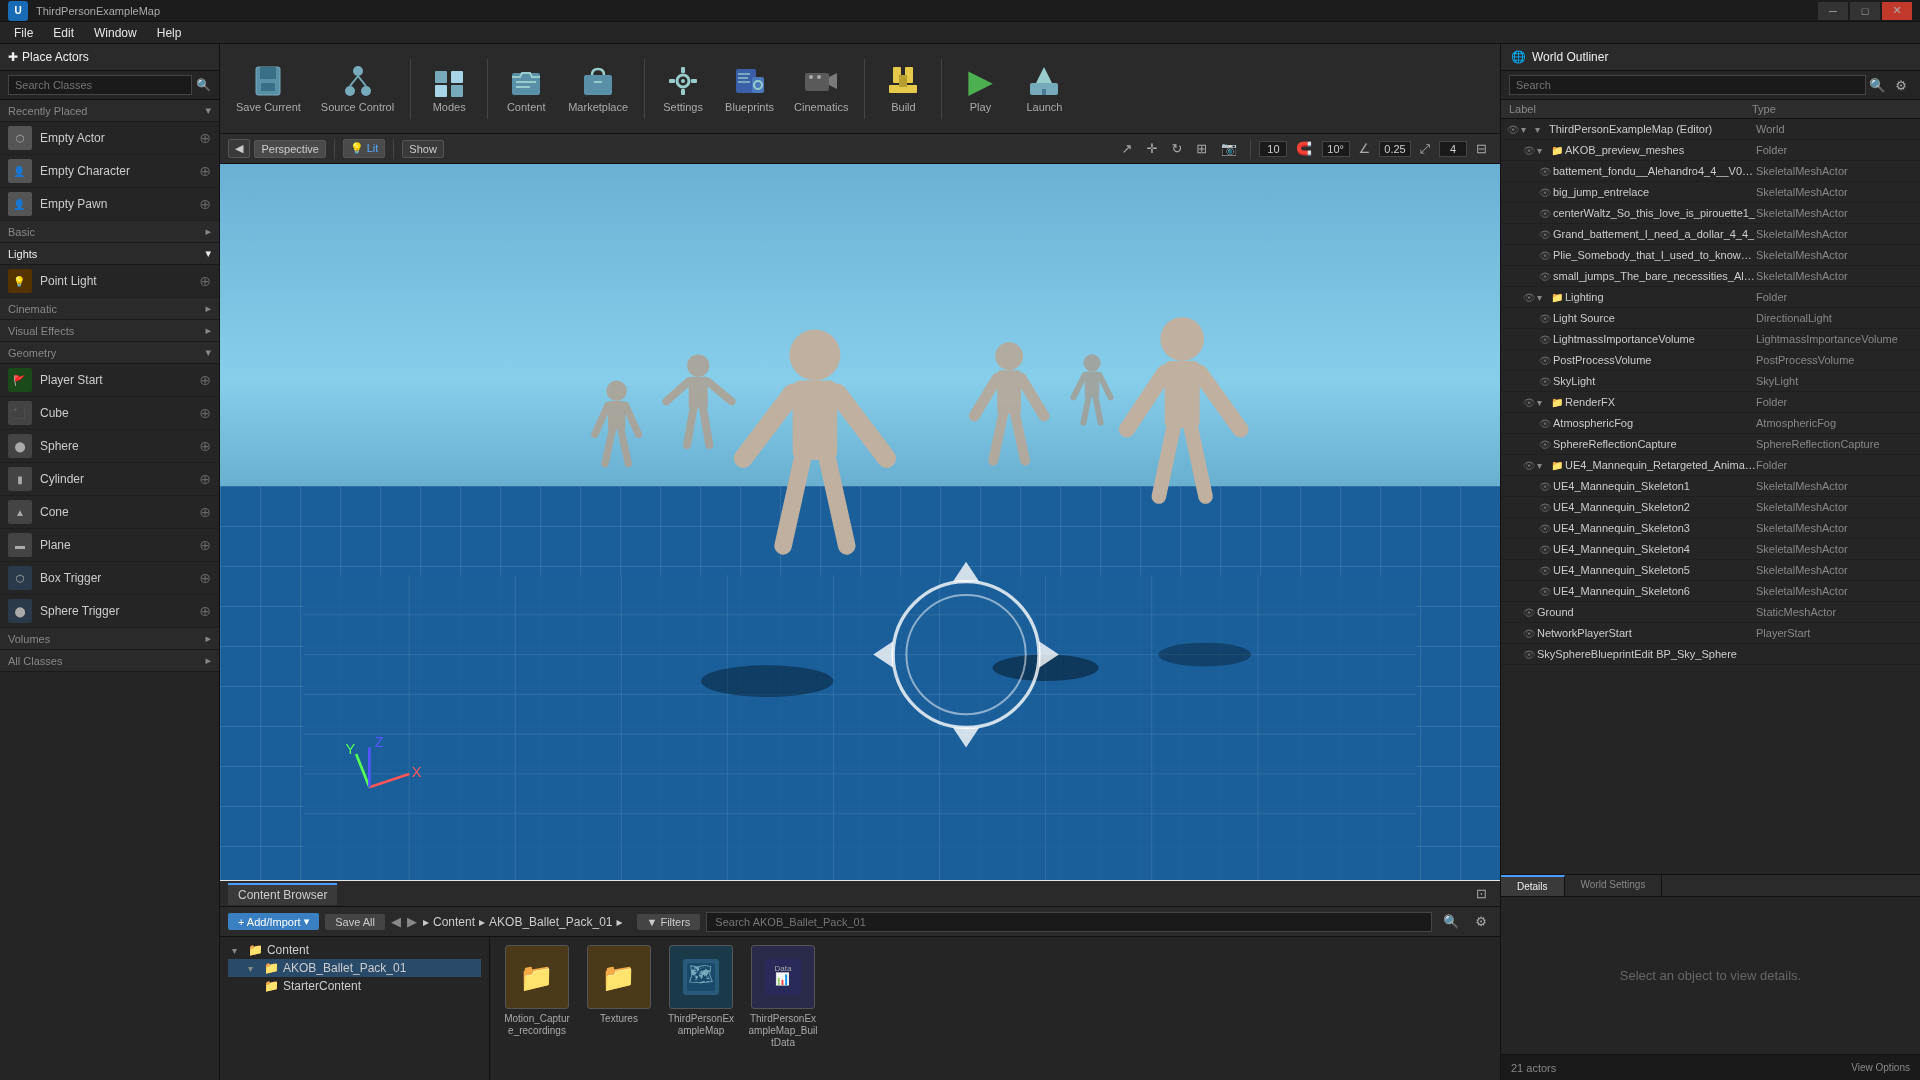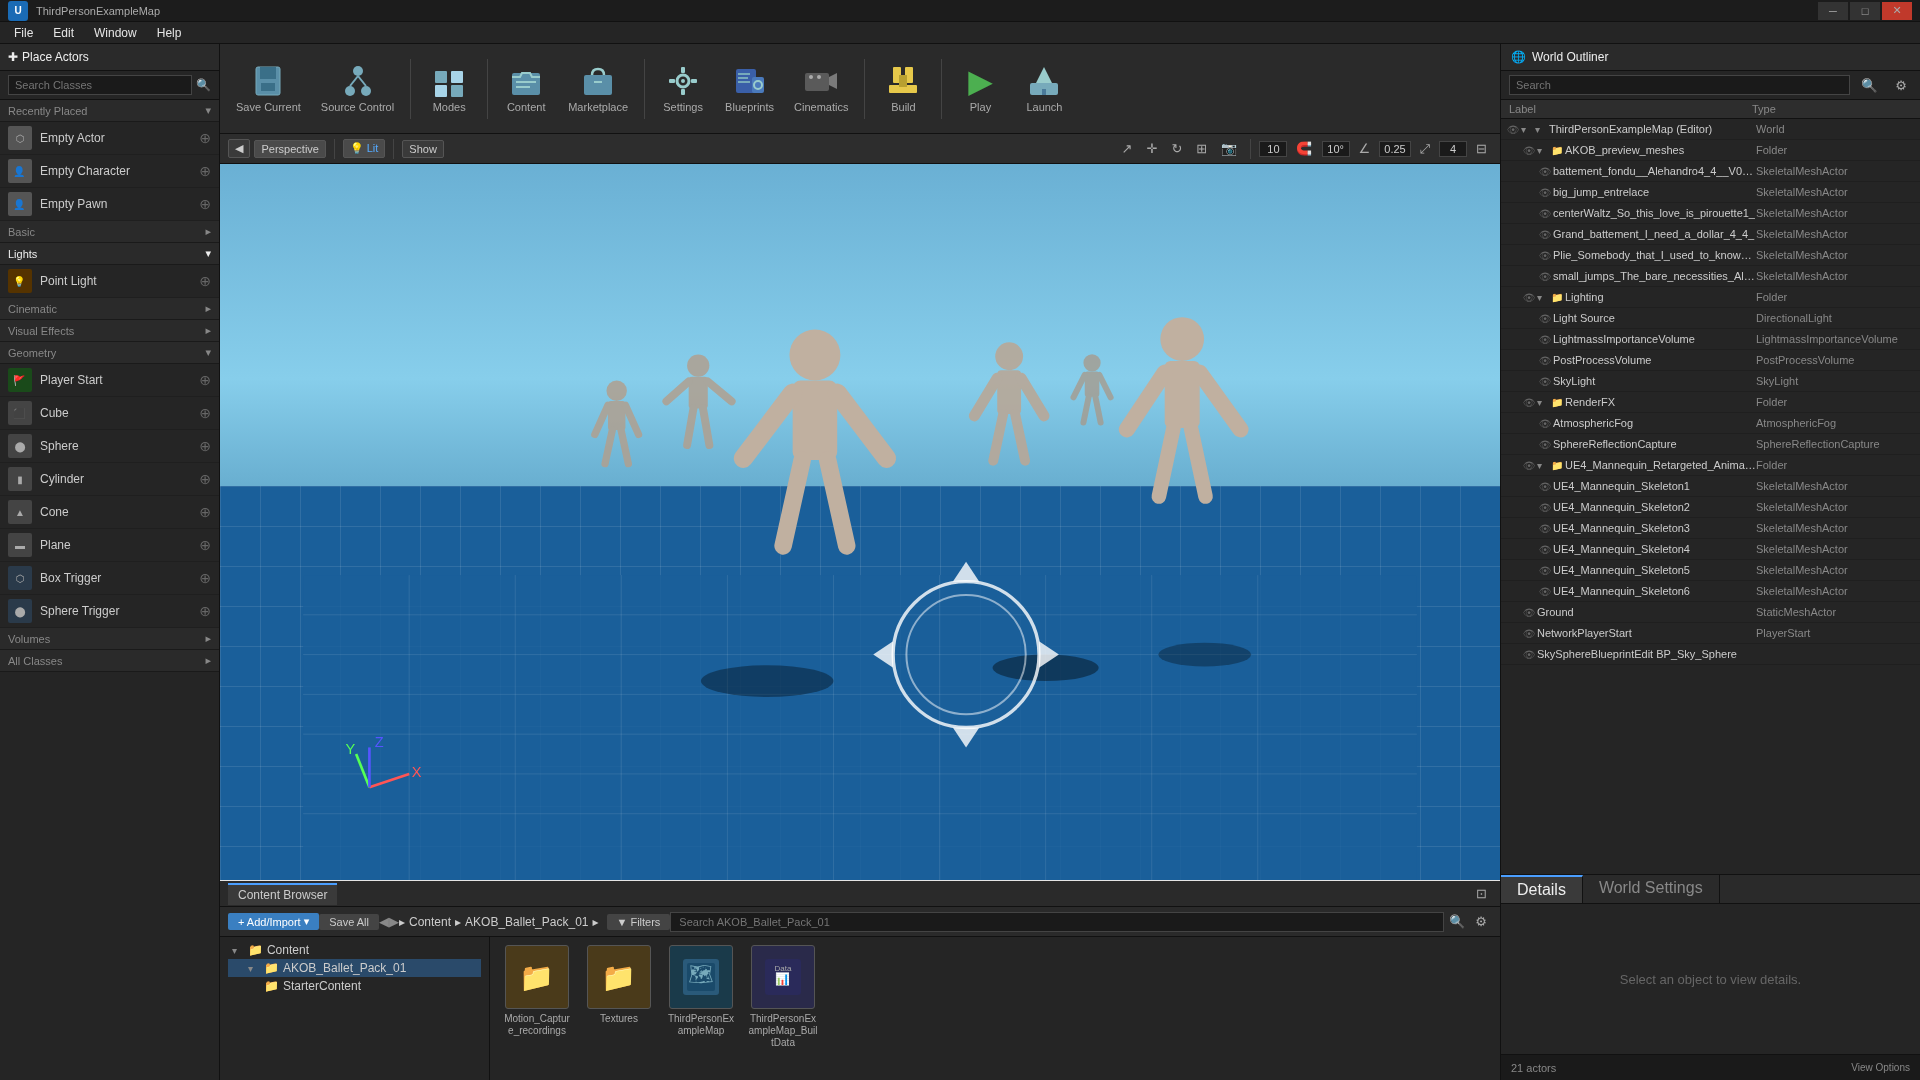--- a/index.html
+++ b/index.html
@@ -87,7 +87,7 @@
     
     #right-panel { width: 420px; background: #252525; border-left: 1px solid #111; display: flex; flex-direction: column; flex-shrink: 0; }
     #world-outliner-header { padding: 6px 10px; background: #2a2a2a; font-size: 12px; color: #eee; border-bottom: 1px solid #111; display: flex; align-items: center; gap: 6px; }
-    #wo-search { padding: 4px 8px; border-bottom: 1px solid #111; display: flex; align-items: center; gap: 12px; }
+    #wo-search { padding: 4px 8px; border-bottom: 1px solid #111; display: flex; align-items: center; gap: 4px; }
     #wo-search input { flex: 1; background: #1a1a1a; border: 1px solid #444; color: #ccc; padding: 3px 6px; font-size: 11px; }
     #wo-search-btn { background: transparent; border: none; color: #888; cursor: pointer; }
     #wo-columns { display: flex; padding: 3px 8px; background: #2d2d2d; border-bottom: 1px solid #111; font-size: 11px; color: #888; align-items: center; }

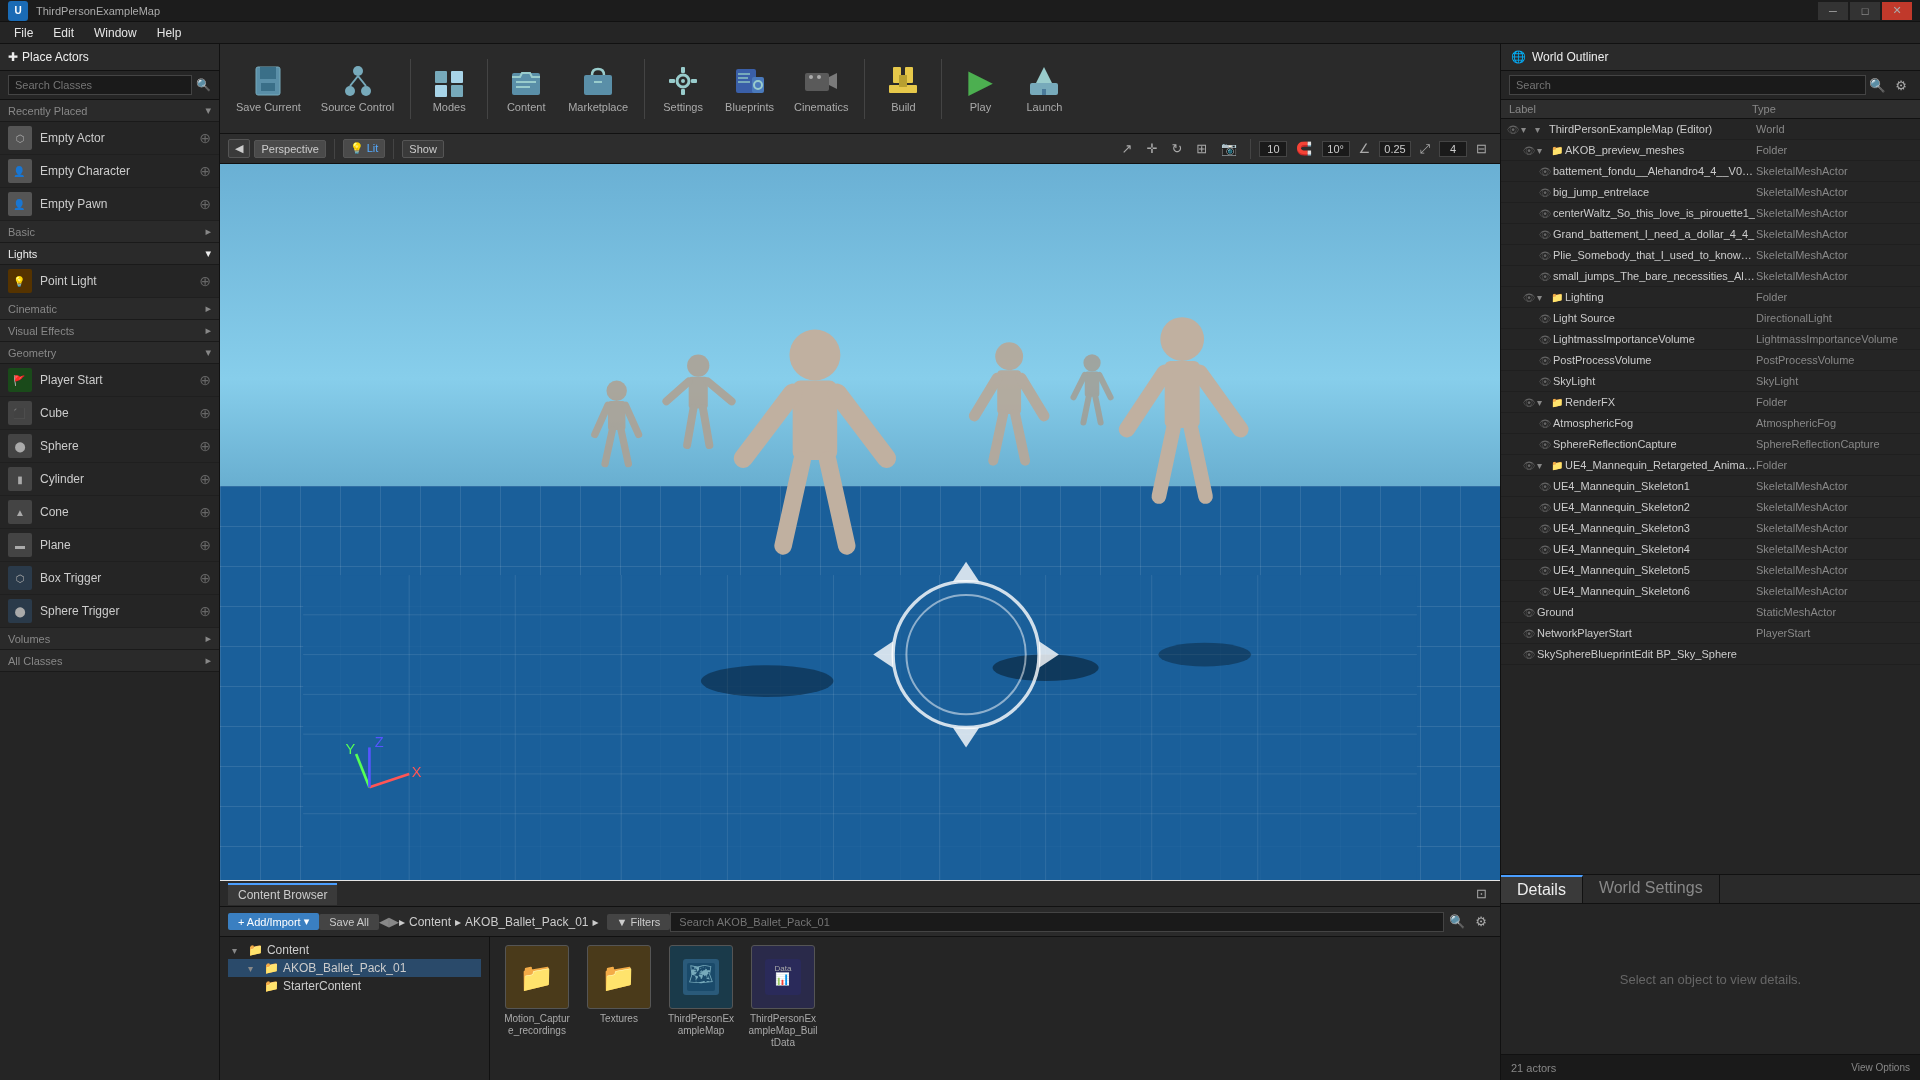--- a/index.html
+++ b/index.html
@@ -110,7 +110,7 @@
     
     #details-panel { height: 180px; border-top: 1px solid #111; background: #252525; display: flex; flex-direction: column; }
     #details-tabs { display: flex; background: #2a2a2a; border-bottom: 1px solid #111; }
-    .detail-tab { padding: 4px 16px; font-size: 16px; color: #888; cursor: pointer; border-right: 1px solid #111; }
+    .detail-tab { padding: 4px 16px; font-size: 10px; color: #888; cursor: pointer; border-right: 1px solid #111; }
     .detail-tab.active { color: #eee; background: #3a3a3a; border-top: 2px solid #4a9eff; }
     #details-content { flex: 1; display: flex; align-items: center; justify-content: center; }
     #details-placeholder { font-size: 13px; color: #666; }

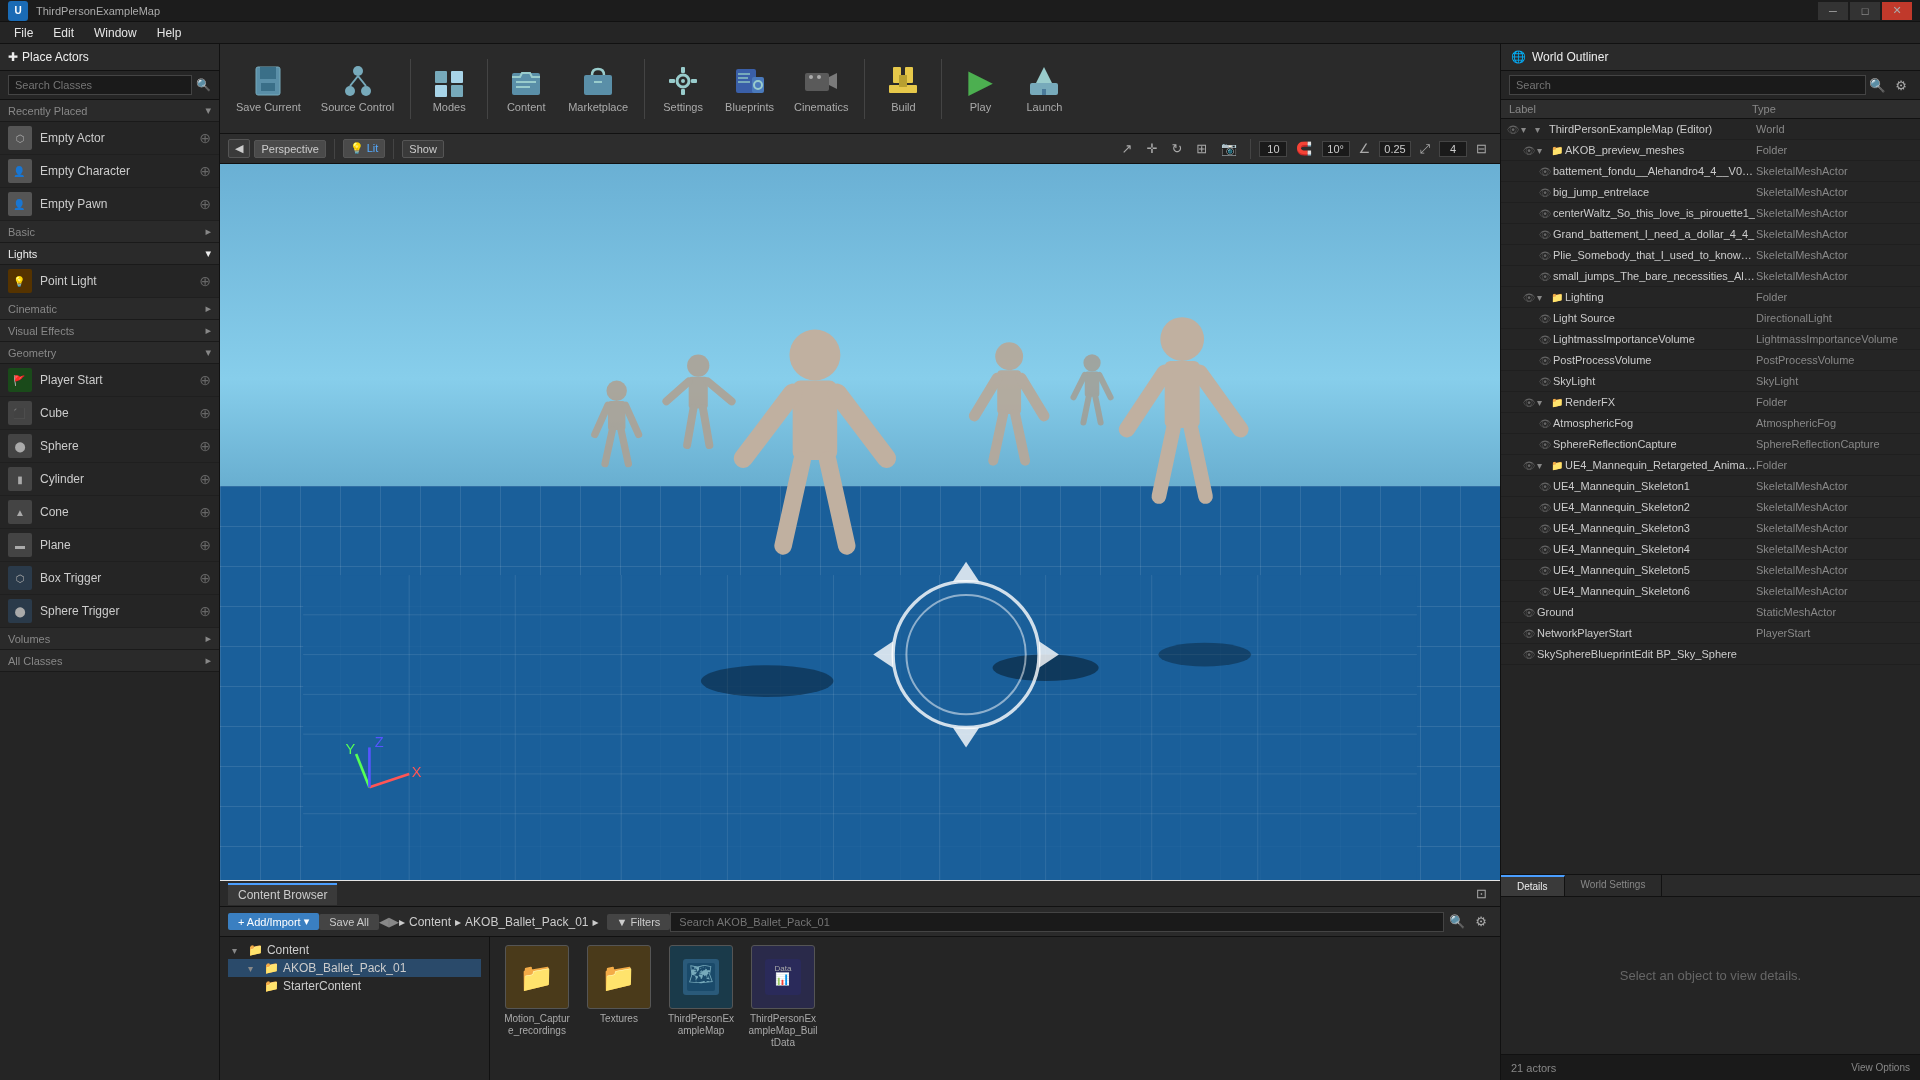--- a/index.html
+++ b/index.html
@@ -62,7 +62,7 @@
     #bottom-panel { height: 200px; background: #252525; border-top: 1px solid #e5e5e5; display: flex; flex-direction: column; }
     #content-browser-tab { height: 26px; background: #2a2a2a; display: flex; align-items: center; padding: 0 8px; border-bottom: 1px solid #111; gap: 8px; }
     #cb-tab-label { font-size: 12px; color: #ccc; padding: 3px 10px; background: #3a3a3a; border-top: 2px solid #4a9eff; cursor: pointer; }
-    #cb-toolbar { height: 30px; background: #2a2a2a; display: flex; align-items: center; padding: 0 8px; border-bottom: 1px solid #111; }
+    #cb-toolbar { height: 30px; background: #2a2a2a; display: flex; align-items: center; padding: 0 8px; gap: 6px; border-bottom: 1px solid #111; }
     .cb-btn { padding: 2px 10px; background: #3a7fc1; border: none; color: #fff; font-size: 11px; cursor: pointer; border-radius: 2px; display: flex; align-items: center; gap: 3px; }
     .cb-btn.save { background: #444; color: #ccc; }
     .cb-nav-btn { background: transparent; border: none; color: #888; font-size: 13px; cursor: pointer; }

